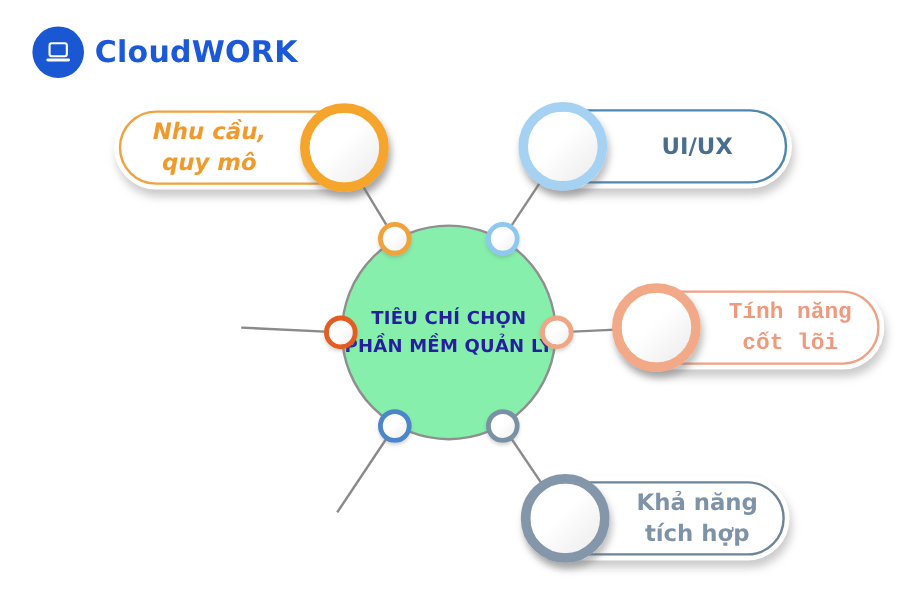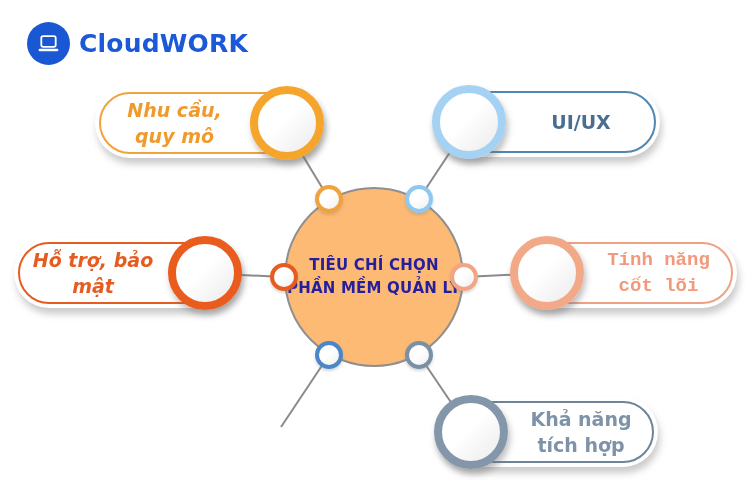--- a/index.html
+++ b/index.html
@@ -126,10 +126,6 @@
     <div class="knob knob-left"></div>
   </div>
 
-  <div class="pill pill-l">
-    <div class="pill-label label-left">Hỗ trợ, bảo mật</div>
-    <div class="knob knob-right"></div>
-  </div>
 
   <div class="pill pill-r">
     <div class="pill-label label-right">Tính năng cốt lõi</div>

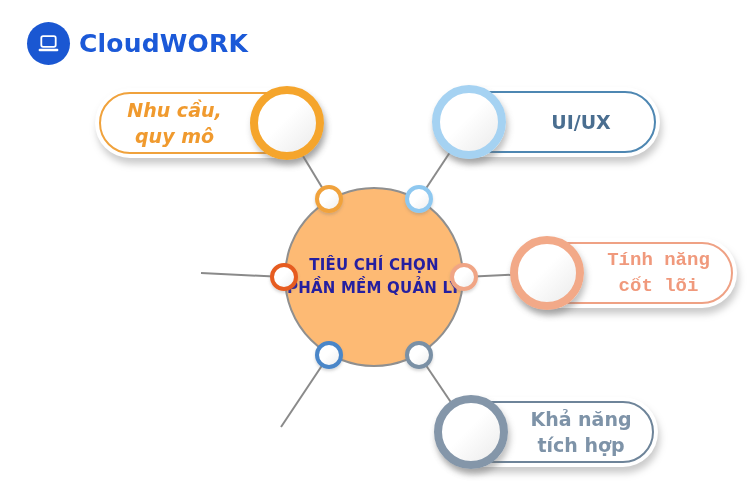--- a/index.html
+++ b/index.html
@@ -26,7 +26,7 @@
   
   .hub {
     position: absolute; left: 284px; top: 187px; width: 180px; height: 180px;
-    border-radius: 50%; border: 2px solid #8f8f8f; background: #fdba74; z-index: 1;
+    border-radius: 50%; border: 2px solid #8f8f8f; background: #86efac; z-index: 1;
     display: flex; flex-direction: column; align-items: center; justify-content: center;
     text-align: center;
   }

